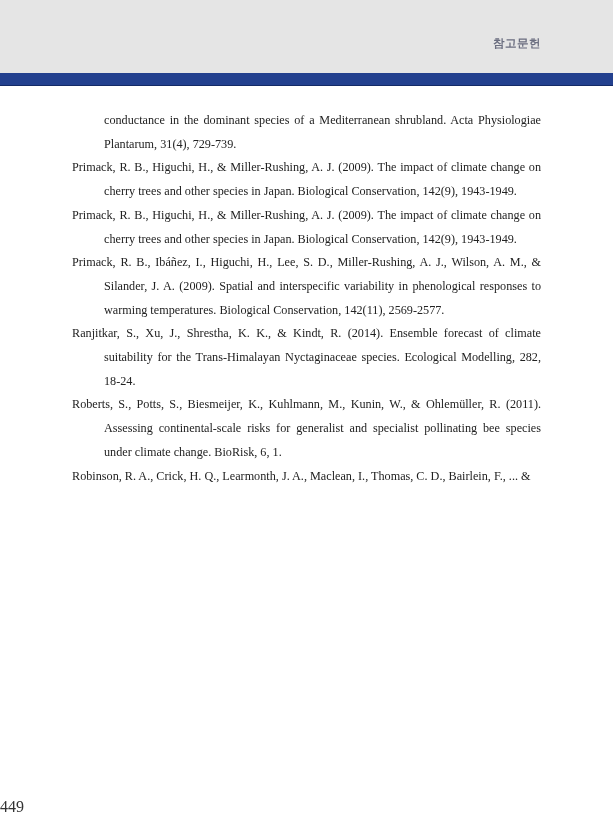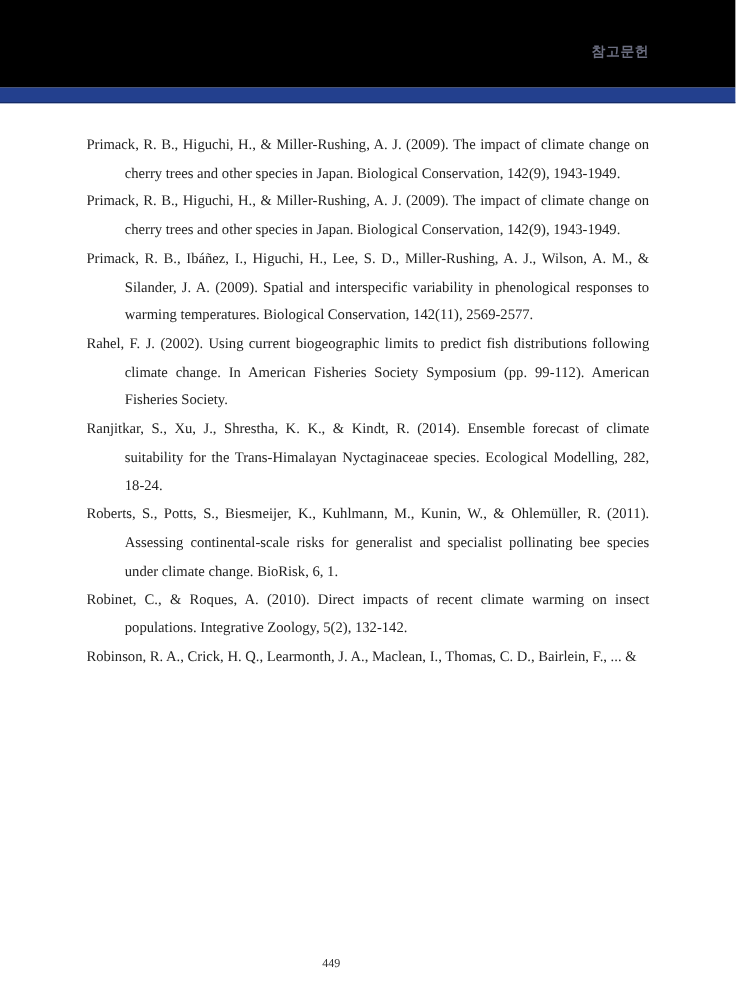--- a/index.html
+++ b/index.html
@@ -9,8 +9,8 @@
     font-family: "Liberation Serif", serif;
   }
   .header-band {
-    position: absolute; left: 0; top: 0; width: 613px; height: 73px;
-    background: #000000;
+    position: absolute; left: 0; top: 0; width: 613px; height: 85px;
+    background: #e5e5e5;
   }
   .header-title {
     position: absolute; right: 72px; top: 36px;

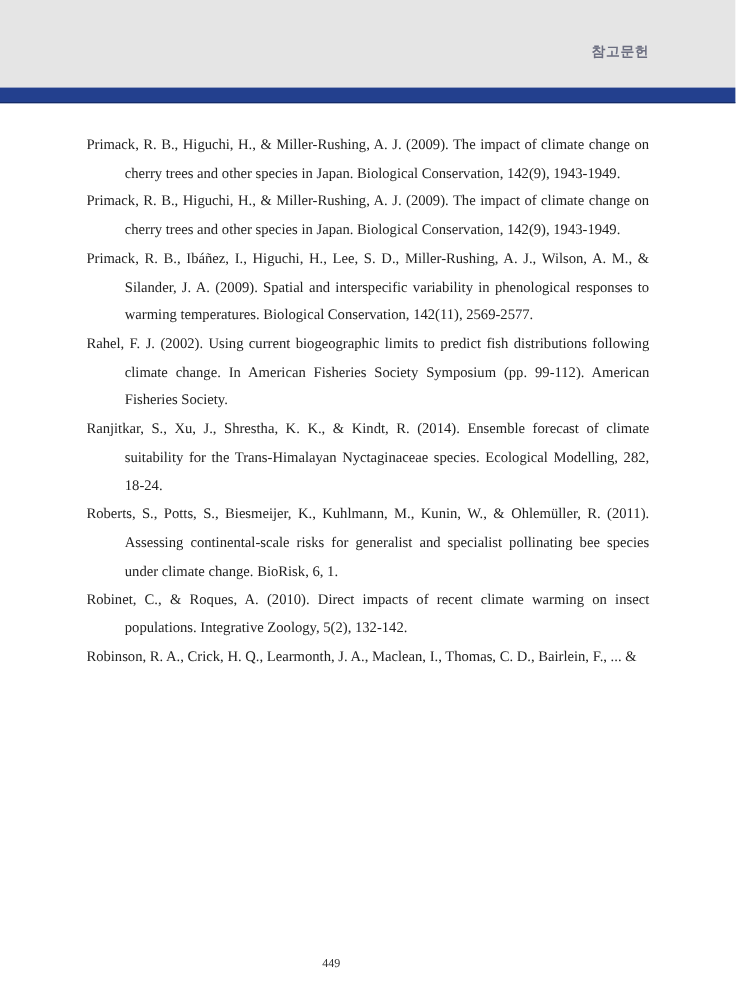--- a/index.html
+++ b/index.html
@@ -47,6 +47,7 @@
 <div class="header-stripe"></div>
 
 <div class="refs">
+  <p class="ref cont">conductance in the dominant species of a Mediterranean shrubland. Acta Physiologiae Plantarum, 31(4), 729-739.</p>
   <p class="ref">Primack, R. B., Higuchi, H., &amp; Miller-Rushing, A. J. (2009). The impact of climate change on cherry trees and other species in Japan. Biological Conservation, 142(9), 1943-1949.</p>
   <p class="ref">Primack, R. B., Higuchi, H., &amp; Miller-Rushing, A. J. (2009). The impact of climate change on cherry trees and other species in Japan. Biological Conservation, 142(9), 1943-1949.</p>
   <p class="ref">Primack, R. B., Ibáñez, I., Higuchi, H., Lee, S. D., Miller-Rushing, A. J., Wilson, A. M., &amp; Silander, J. A. (2009). Spatial and interspecific variability in phenological responses to warming temperatures. Biological Conservation, 142(11), 2569-2577.</p>

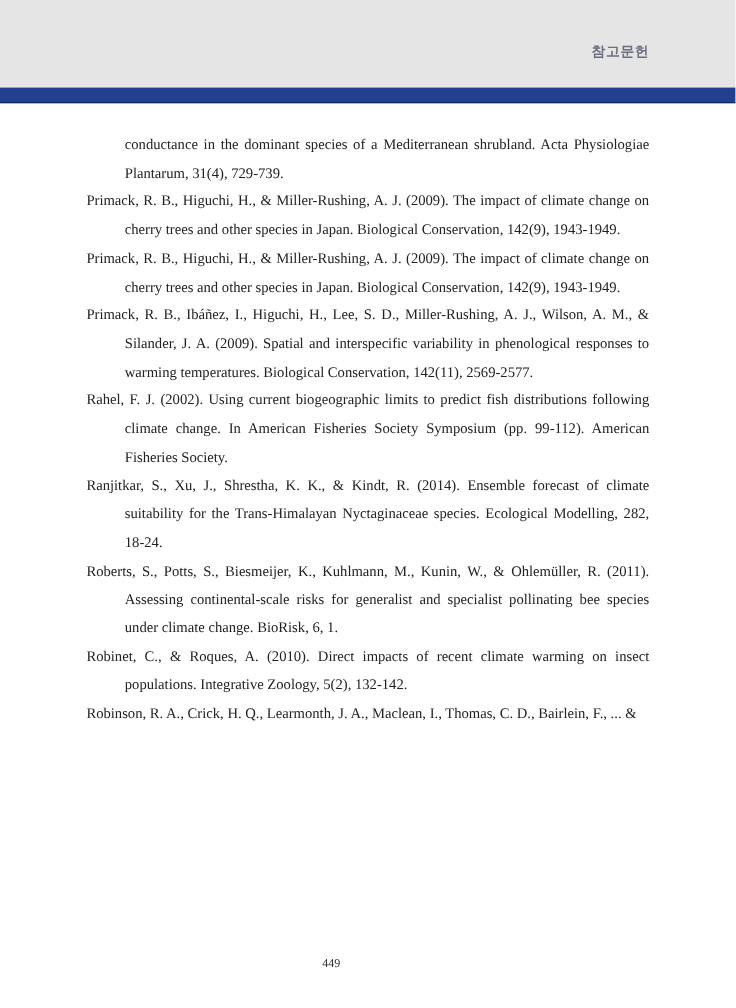--- a/index.html
+++ b/index.html
@@ -51,7 +51,6 @@
   <p class="ref">Primack, R. B., Higuchi, H., &amp; Miller-Rushing, A. J. (2009). The impact of climate change on cherry trees and other species in Japan. Biological Conservation, 142(9), 1943-1949.</p>
   <p class="ref">Primack, R. B., Higuchi, H., &amp; Miller-Rushing, A. J. (2009). The impact of climate change on cherry trees and other species in Japan. Biological Conservation, 142(9), 1943-1949.</p>
   <p class="ref">Primack, R. B., Ibáñez, I., Higuchi, H., Lee, S. D., Miller-Rushing, A. J., Wilson, A. M., &amp; Silander, J. A. (2009). Spatial and interspecific variability in phenological responses to warming temperatures. Biological Conservation, 142(11), 2569-2577.</p>
-  <p class="ref">Rahel, F. J. (2002). Using current biogeographic limits to predict fish distributions following climate change. In American Fisheries Society Symposium (pp. 99-112). American Fisheries Society.</p>
   <p class="ref">Ranjitkar, S., Xu, J., Shrestha, K. K., &amp; Kindt, R. (2014). Ensemble forecast of climate suitability for the Trans-Himalayan Nyctaginaceae species. Ecological Modelling, 282, 18-24.</p>
   <p class="ref">Roberts, S., Potts, S., Biesmeijer, K., Kuhlmann, M., Kunin, W., &amp; Ohlemüller, R. (2011). Assessing continental-scale risks for generalist and specialist pollinating bee species under climate change. BioRisk, 6, 1.</p>
   <p class="ref">Robinet, C., &amp; Roques, A. (2010). Direct impacts of recent climate warming on insect populations. Integrative Zoology, 5(2), 132-142.</p>

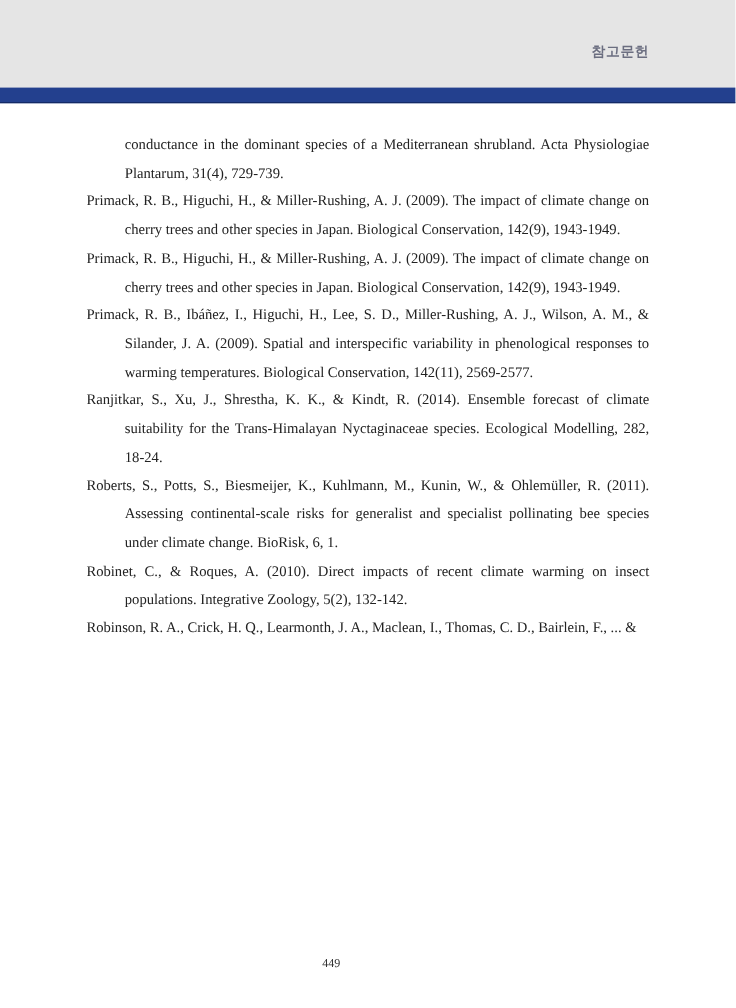--- a/index.html
+++ b/index.html
@@ -53,7 +53,6 @@
   <p class="ref">Primack, R. B., Ibáñez, I., Higuchi, H., Lee, S. D., Miller-Rushing, A. J., Wilson, A. M., &amp; Silander, J. A. (2009). Spatial and interspecific variability in phenological responses to warming temperatures. Biological Conservation, 142(11), 2569-2577.</p>
   <p class="ref">Ranjitkar, S., Xu, J., Shrestha, K. K., &amp; Kindt, R. (2014). Ensemble forecast of climate suitability for the Trans-Himalayan Nyctaginaceae species. Ecological Modelling, 282, 18-24.</p>
   <p class="ref">Roberts, S., Potts, S., Biesmeijer, K., Kuhlmann, M., Kunin, W., &amp; Ohlemüller, R. (2011). Assessing continental-scale risks for generalist and specialist pollinating bee species under climate change. BioRisk, 6, 1.</p>
-  <p class="ref">Robinet, C., &amp; Roques, A. (2010). Direct impacts of recent climate warming on insect populations. Integrative Zoology, 5(2), 132-142.</p>
   <p class="ref">Robinson, R. A., Crick, H. Q., Learmonth, J. A., Maclean, I., Thomas, C. D., Bairlein, F., ... &amp;</p>
 </div>
 

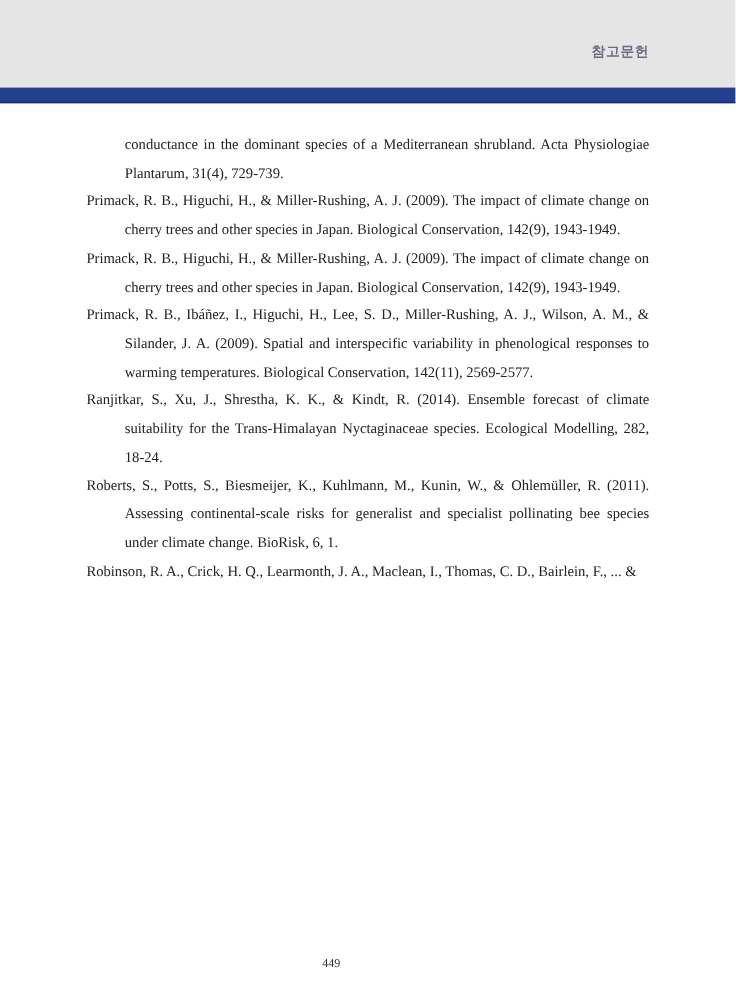--- a/index.html
+++ b/index.html
@@ -35,7 +35,7 @@
   .ref.cont { text-indent: 0; }
   .page-number {
     position: absolute; left: 0; width: 552px; top: 798px;
-    text-align: center; font-size: 10px; color: #333;
+    text-align: left; font-size: 16px; color: #333;
   }
 </style>
 </head>

